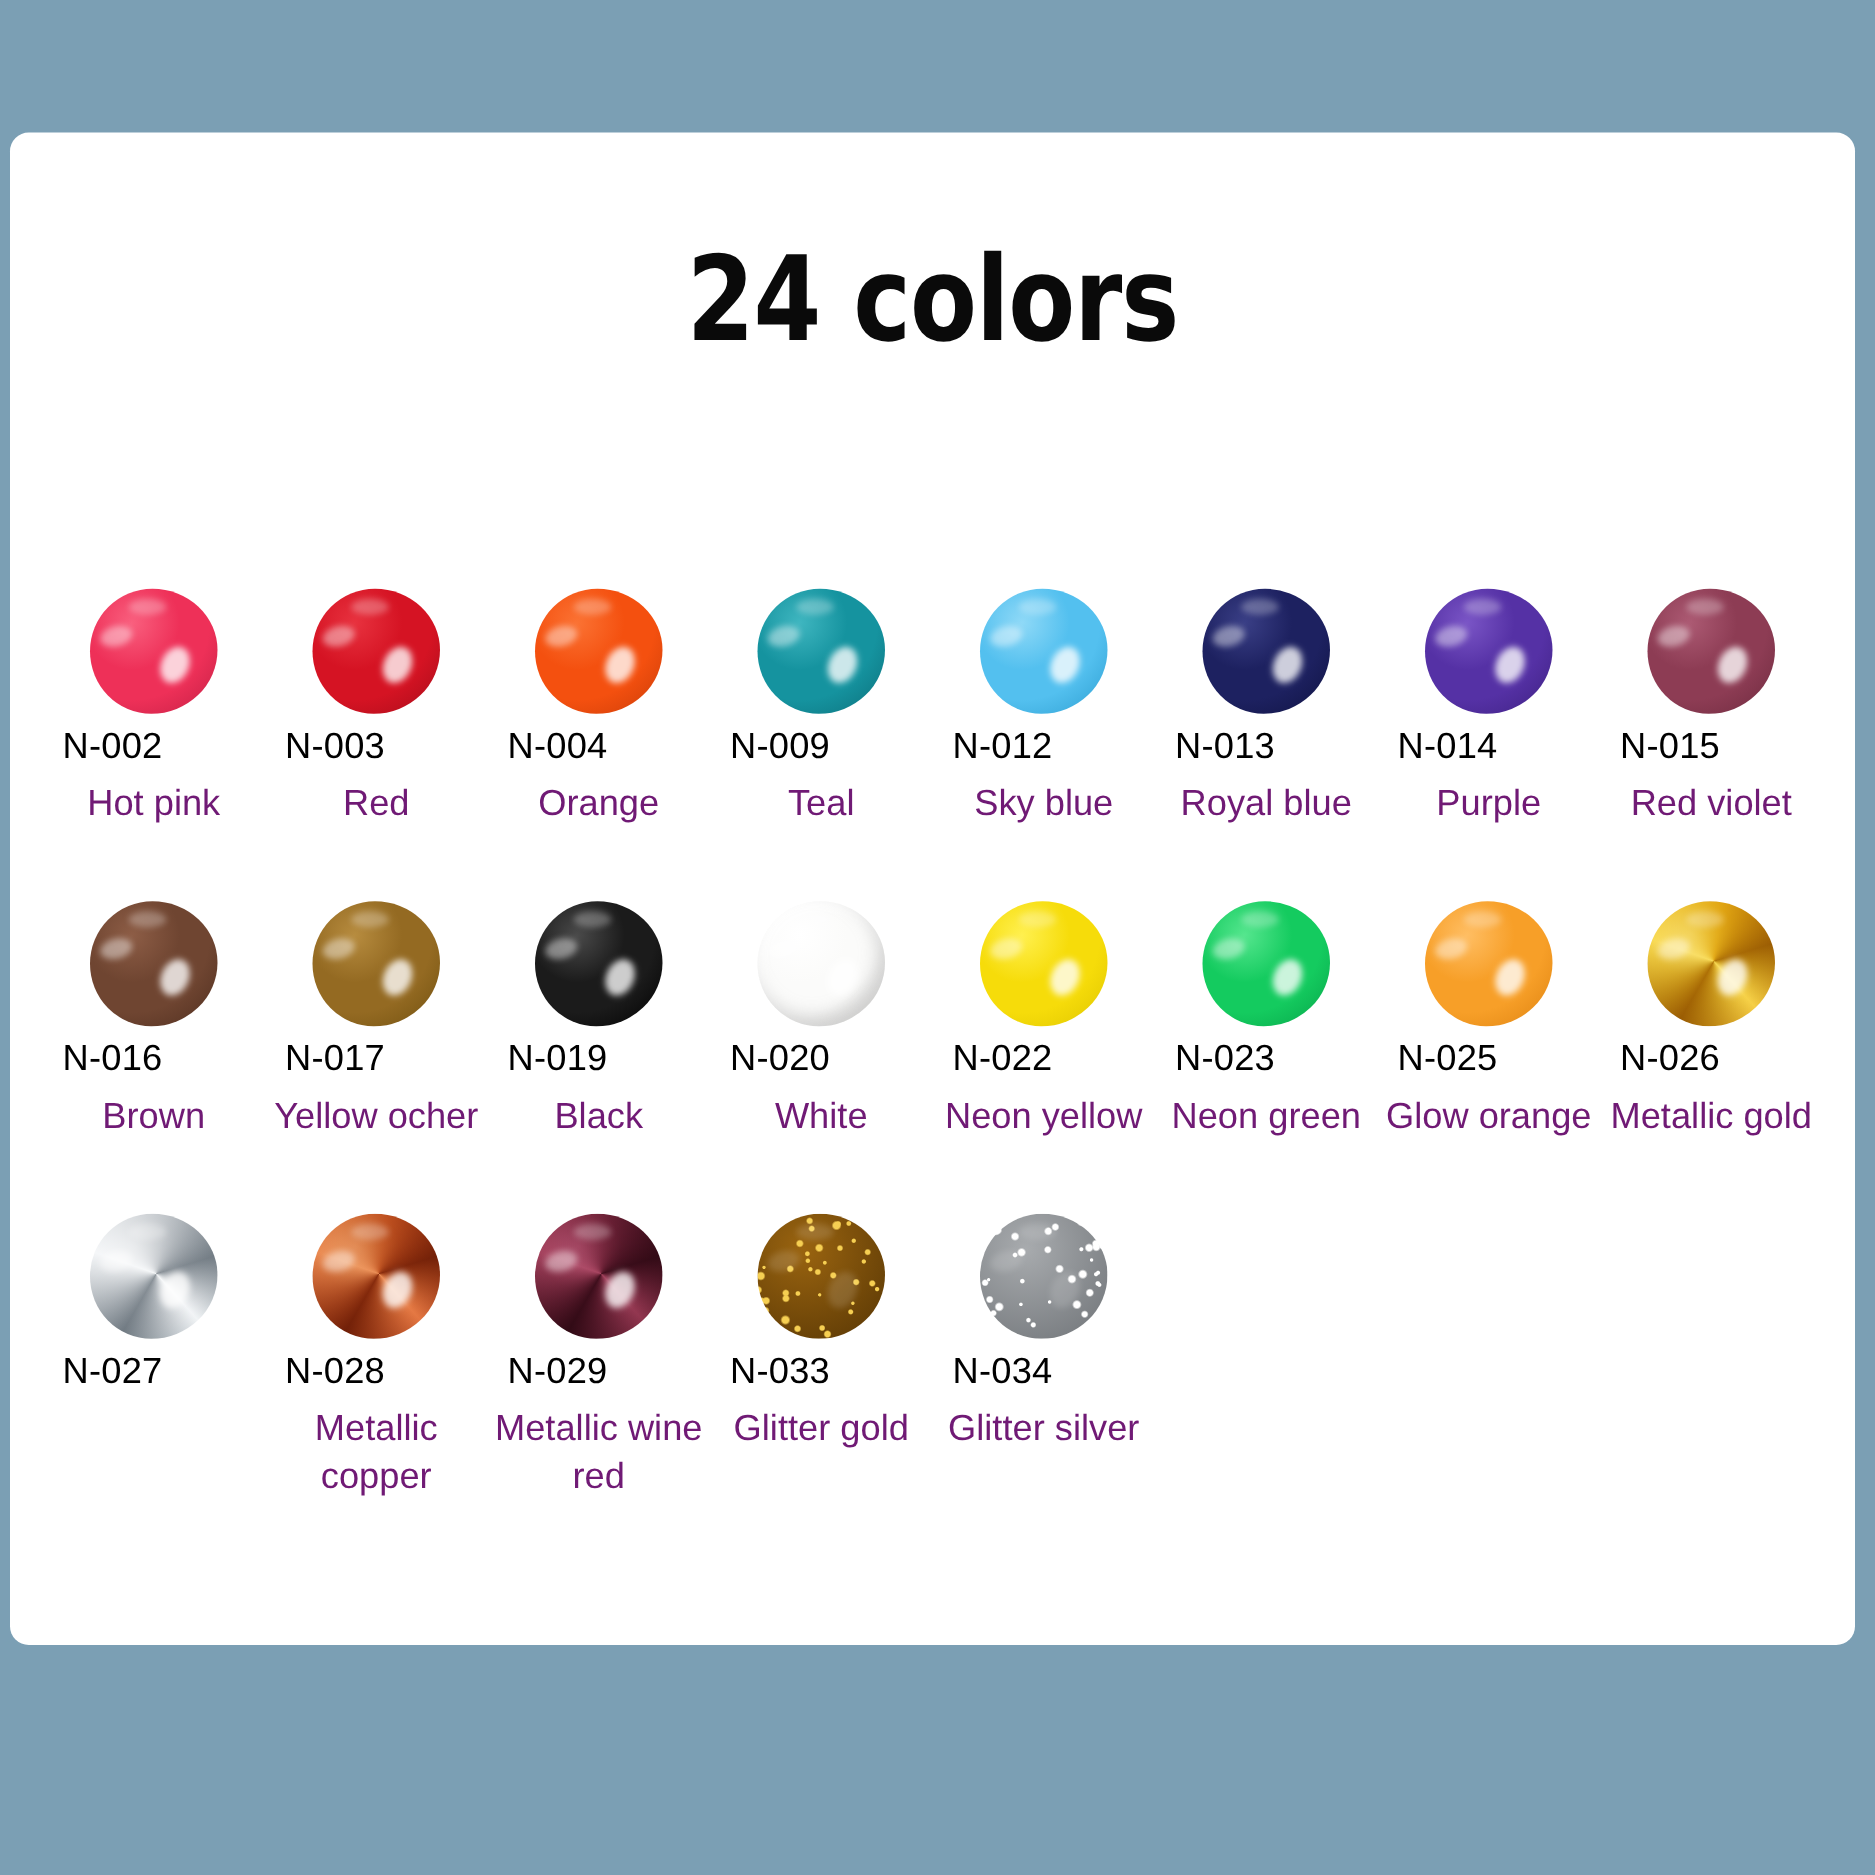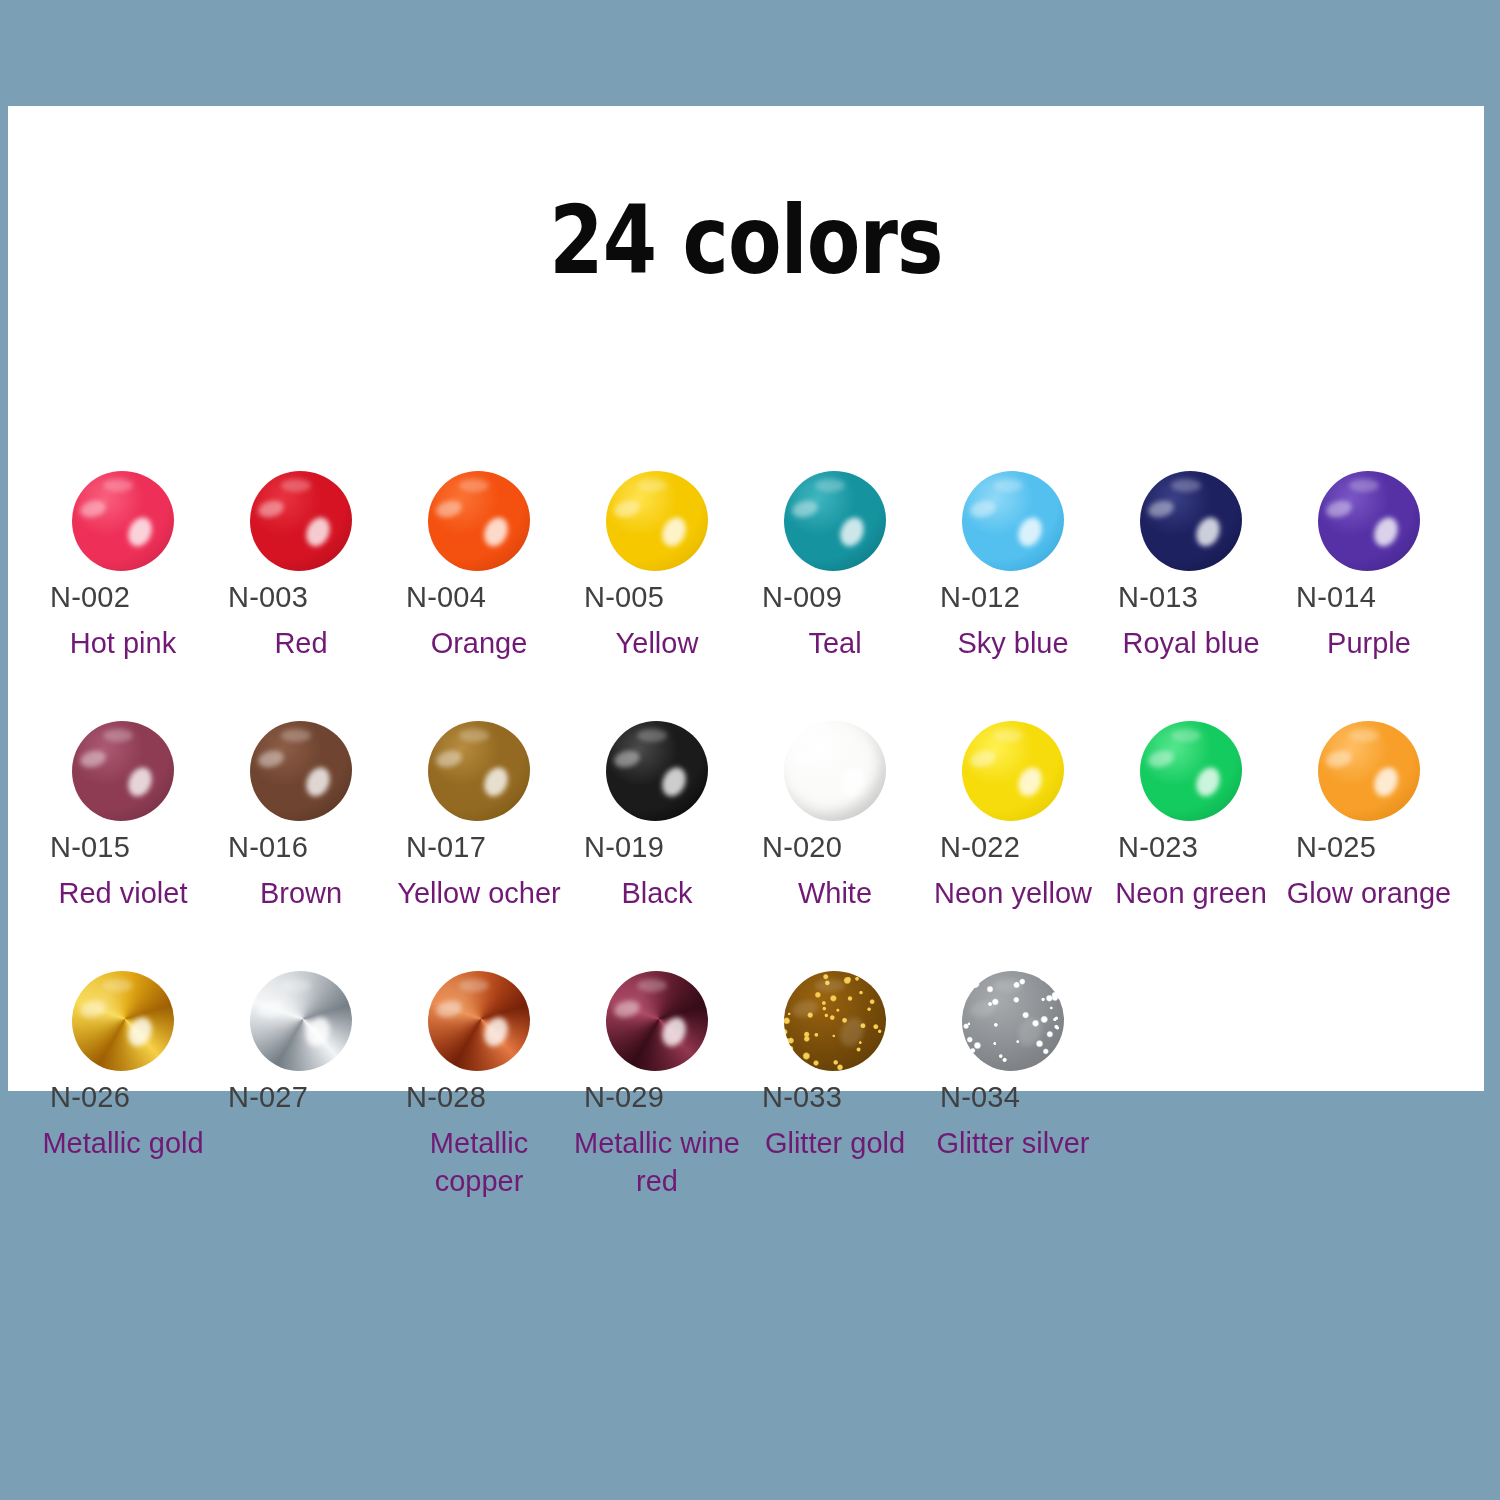--- a/index.html
+++ b/index.html
@@ -20,9 +20,10 @@
     left: 8px;
     top: 106px;
     width: 1476px;
-    height: 985px;
+    height: 1210px;
     background: #ffffff;
     box-sizing: border-box;
+    border-radius: 15px;
   }
 
   

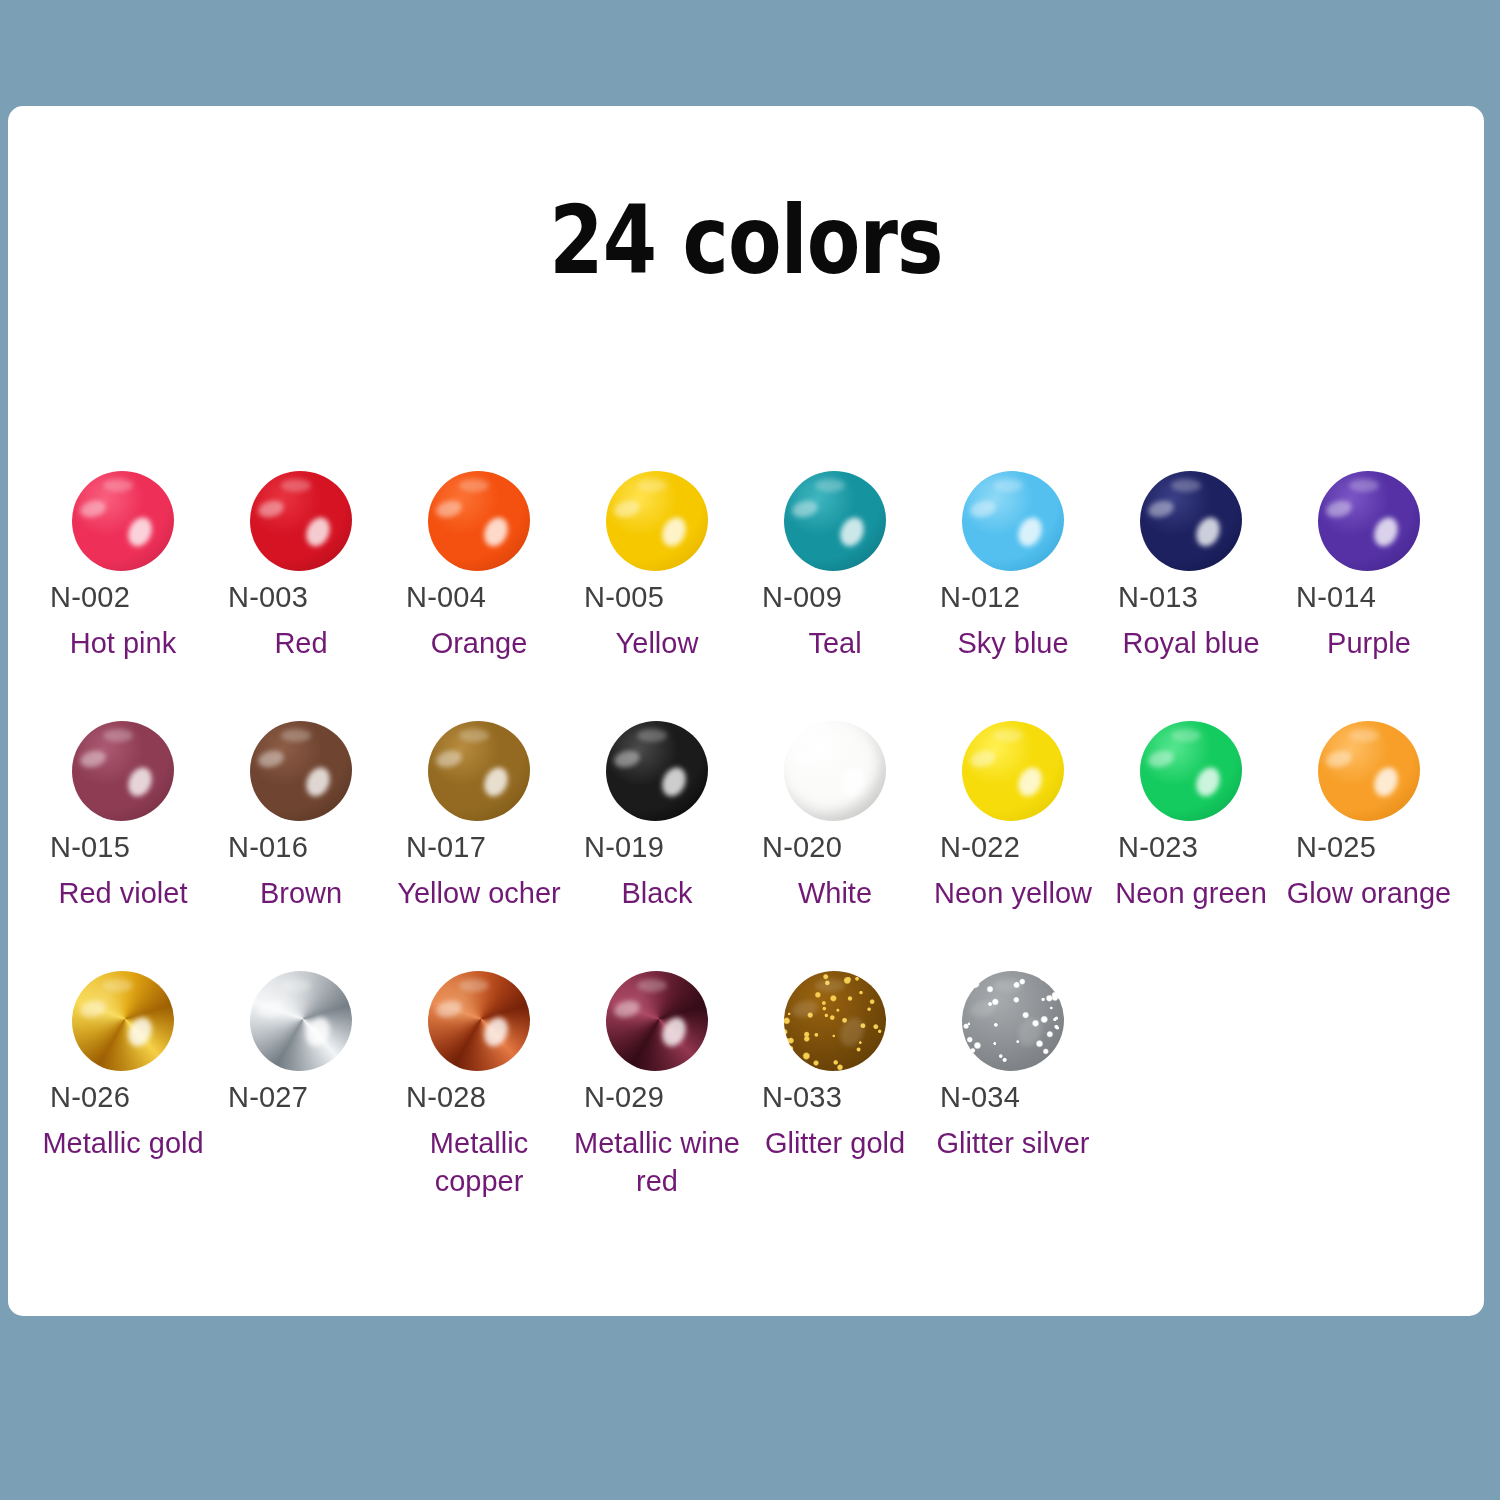--- a/index.html
+++ b/index.html
@@ -92,7 +92,7 @@
     left: 16px;
     top: 120px;
     font-size: 29px;
-    color: #404040;
+    color: #000000;
     letter-spacing: .2px;
     white-space: nowrap;
   }

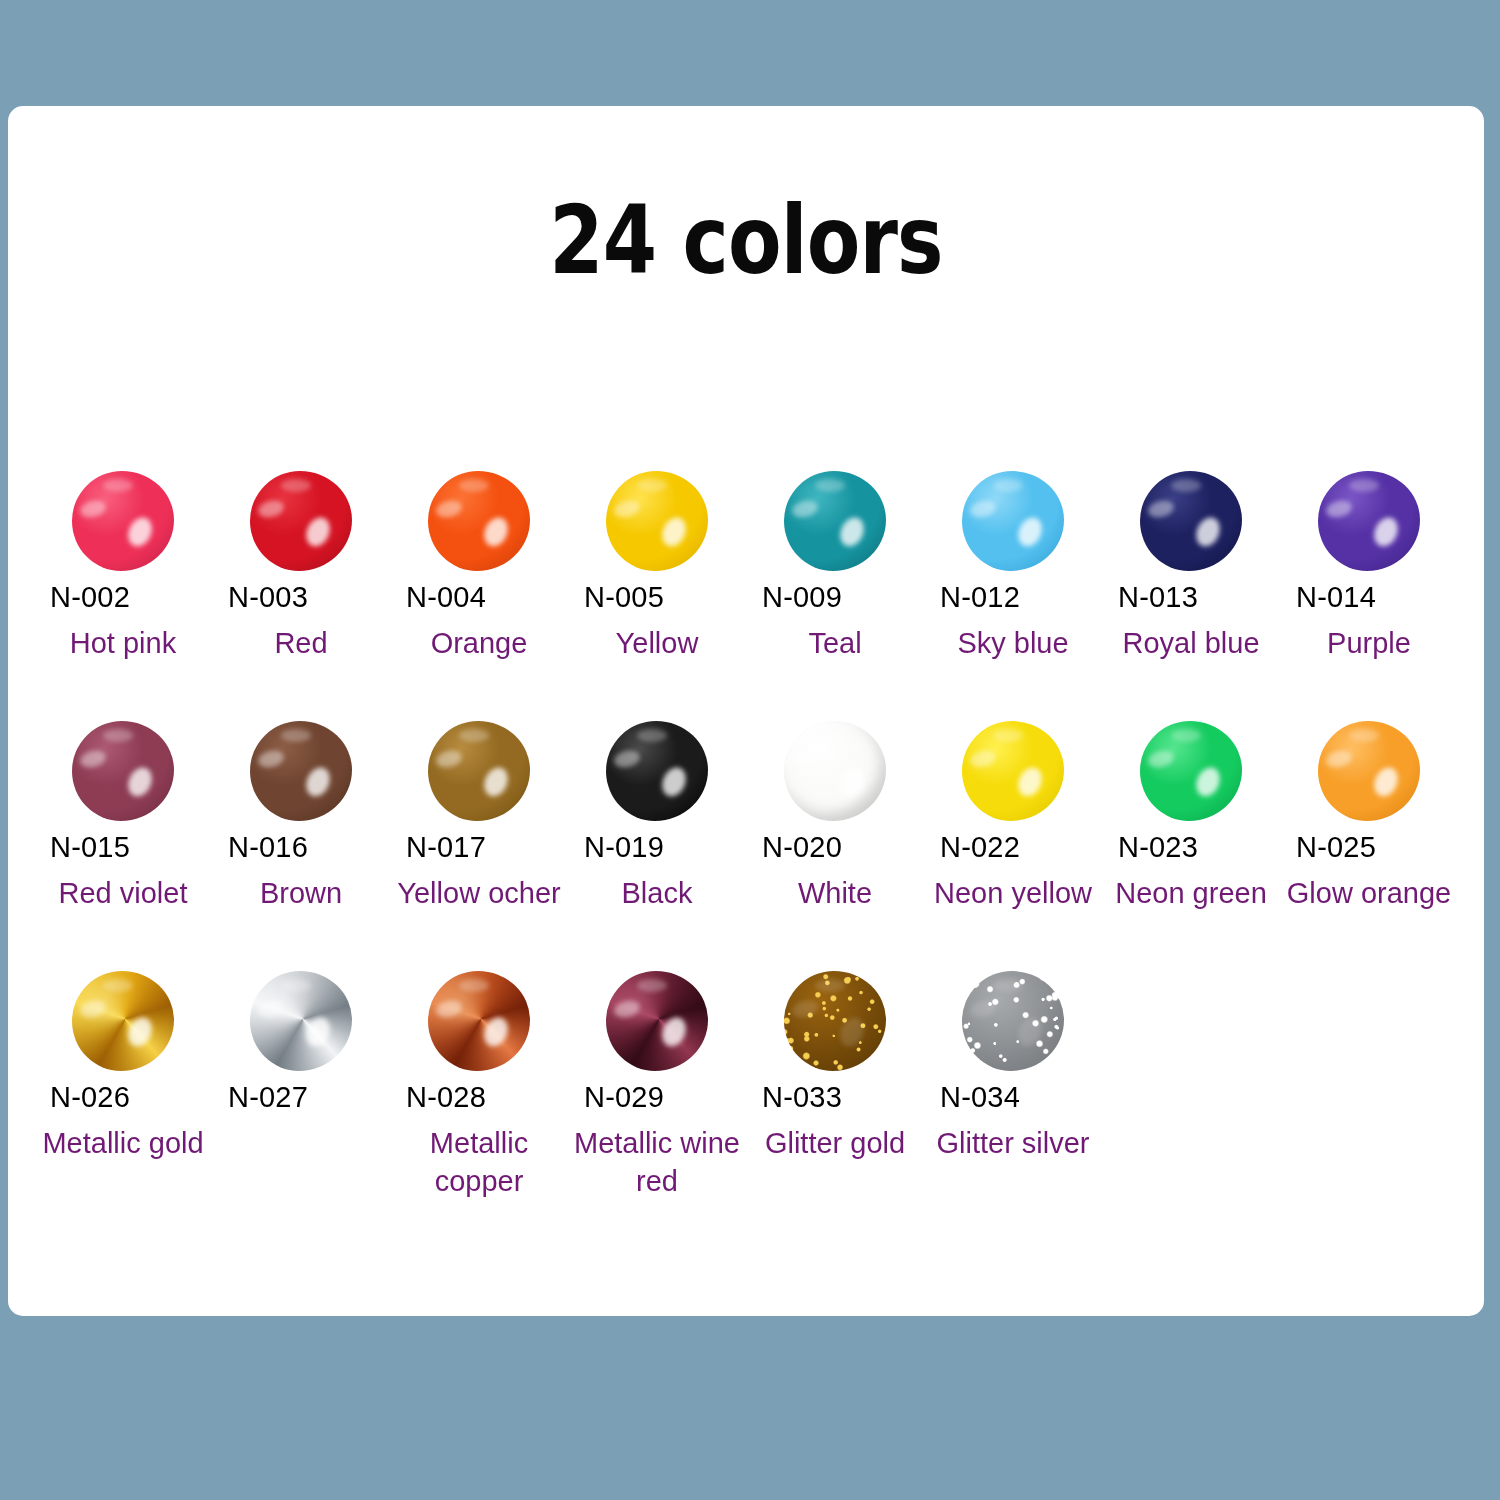--- a/index.html
+++ b/index.html
@@ -150,17 +150,6 @@
       </div>
       <div class="cell">
         <div class="swatch-wrap">
-          <div class="swatch" style="background: radial-gradient(circle at 33% 27%, rgb(255, 226, 77) 0%, rgb(245, 200, 0) 38%, rgb(245, 200, 0) 62%, rgb(220, 171, 0) 100%);">
-            <div class="gloss g1"></div>
-            <div class="gloss g2"></div>
-            <div class="gloss g3"></div>
-          </div>
-        </div>
-        <div class="code">N-005</div>
-        <div class="name">Yellow</div>
-      </div>
-      <div class="cell">
-        <div class="swatch-wrap">
           <div class="swatch" style="background: radial-gradient(circle at 33% 27%, rgb(63, 182, 192) 0%, rgb(21, 147, 159) 38%, rgb(21, 147, 159) 62%, rgb(12, 110, 121) 100%);">
             <div class="gloss g1"></div>
             <div class="gloss g2"></div>

